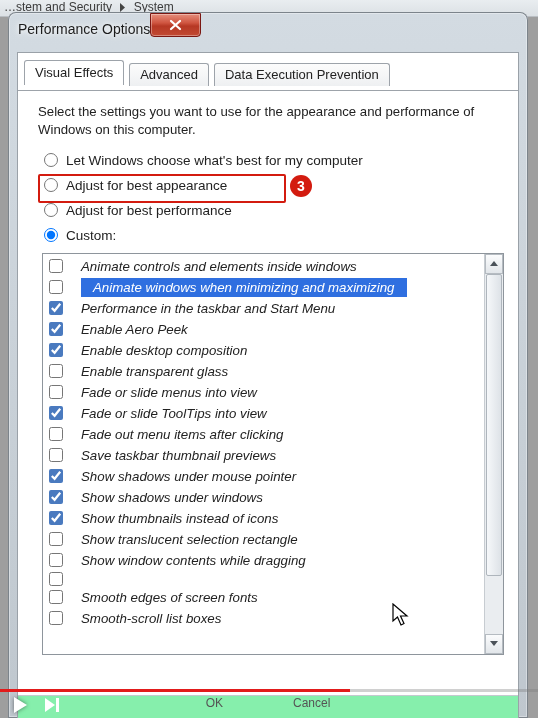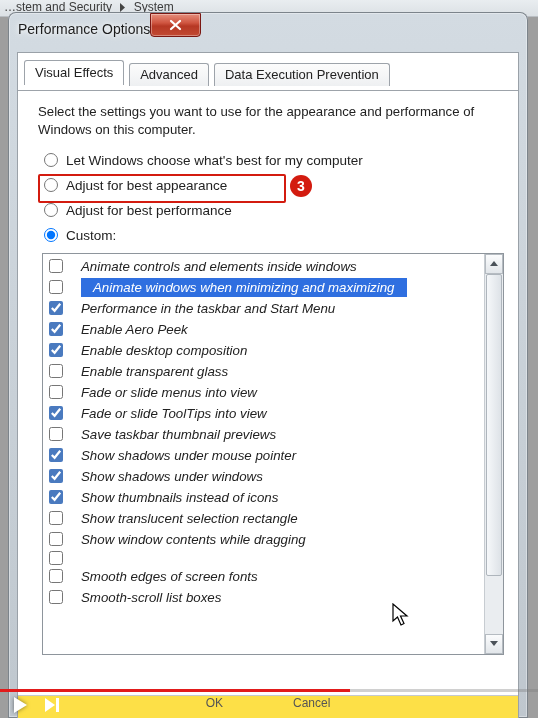--- a/index.html
+++ b/index.html
@@ -404,6 +404,10 @@
             </div>
             <div class="li">
               <input type="checkbox" style="">
+              <span>Fade out menu items after clicking</span>
+            </div>
+            <div class="li">
+              <input type="checkbox" style="">
               <span>Save taskbar thumbnail previews</span>
             </div>
             <div class="li">

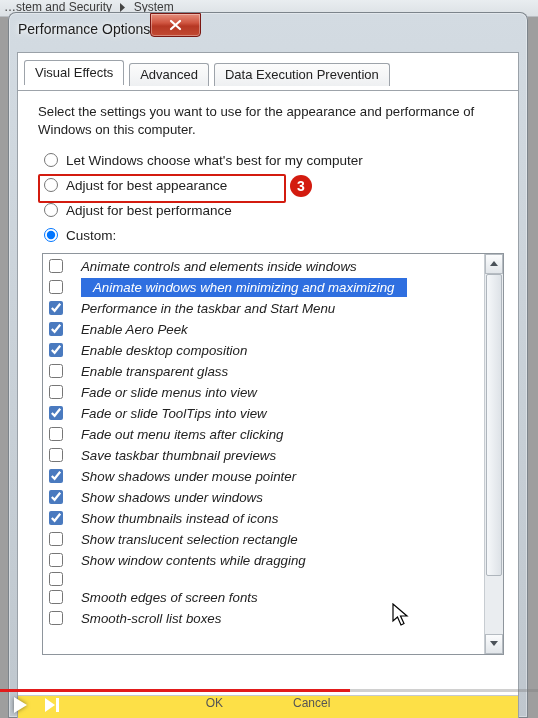--- a/index.html
+++ b/index.html
@@ -242,7 +242,7 @@
     position:absolute;
     bottom:0; left:0; right:0;
     height:22px;
-    background:#fde047;
+    background:#86efac;
     border-top:1px solid #c4c9cf;
     display:flex;
     justify-content:center;

